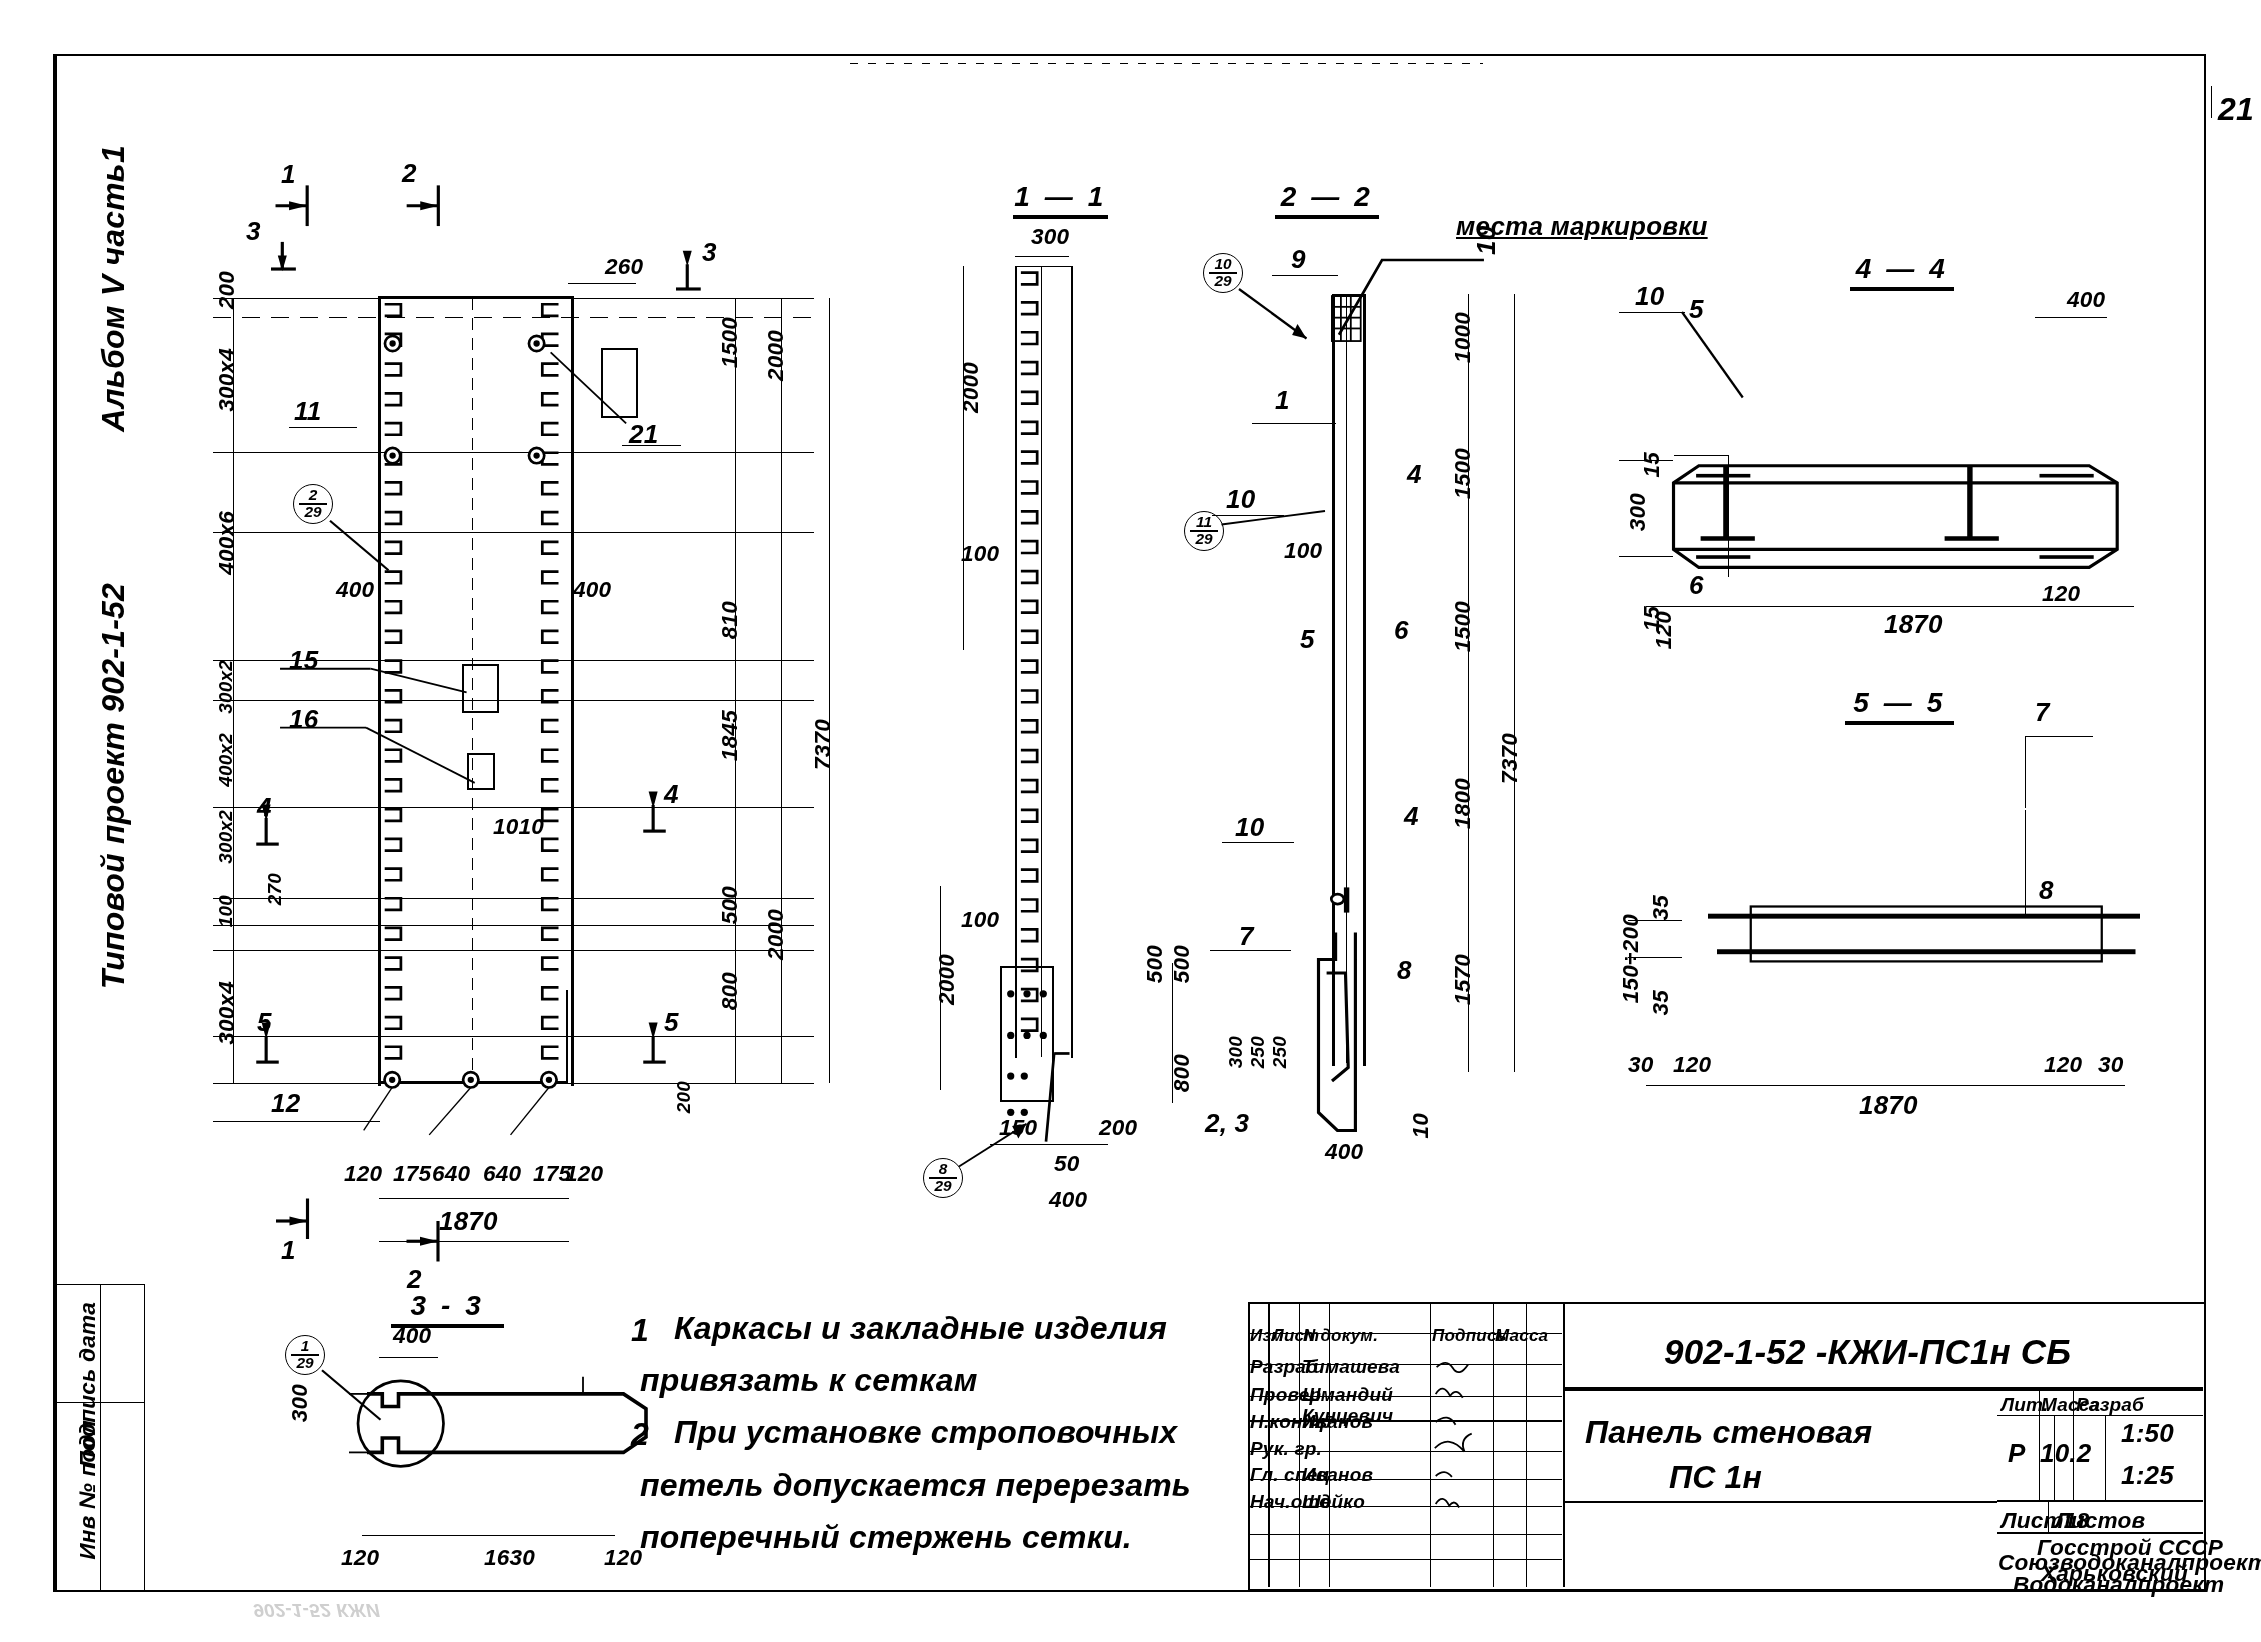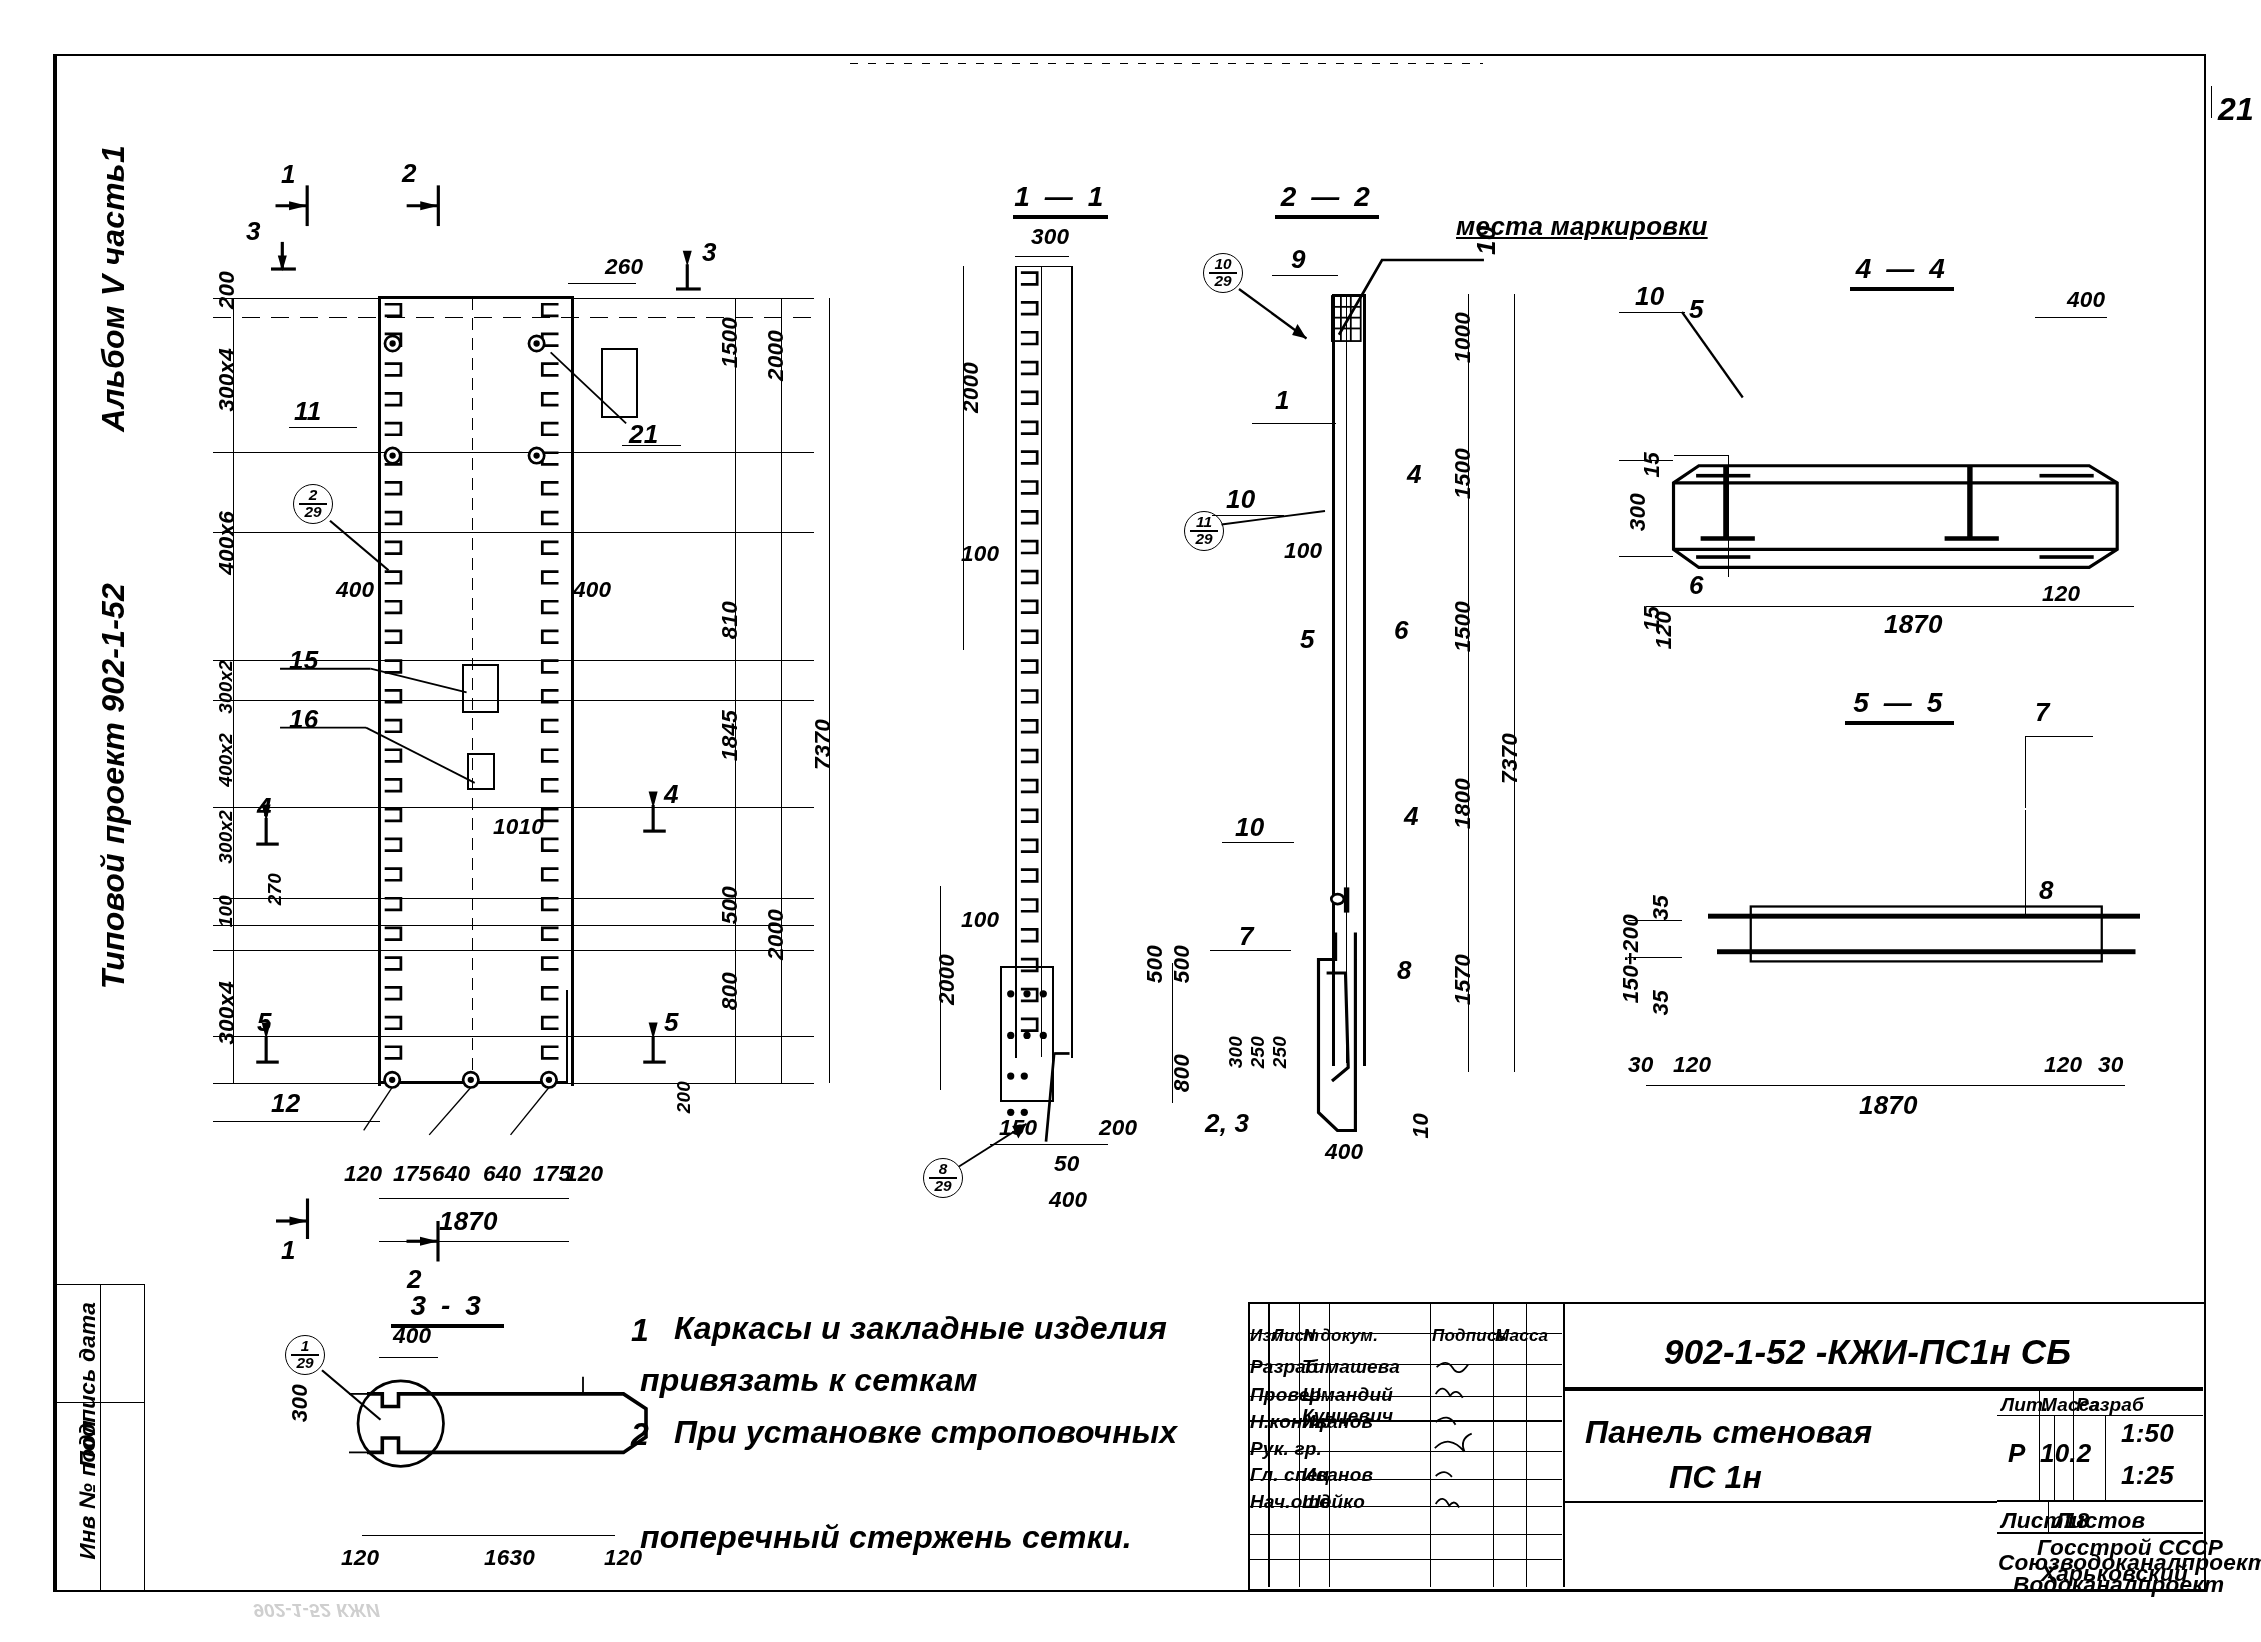--- a/index.html
+++ b/index.html
@@ -636,6 +636,7 @@
   <div class="txt t34" style="left:640px;top:1364px;">привязать  к сеткам</div>
   <div class="txt t34" style="left:631px;top:1418px;">2</div>
   <div class="txt t34" style="left:674px;top:1416px;">При установке строповочных</div>
+  <div class="txt t34" style="left:640px;top:1469px;">петель  допускается перерезать</div>
   <div class="txt t34" style="left:640px;top:1521px;">поперечный стержень сетки.</div>
 
   <div class="tb" style="left:1248px;top:1302px;width:954px;height:285px;"></div>

